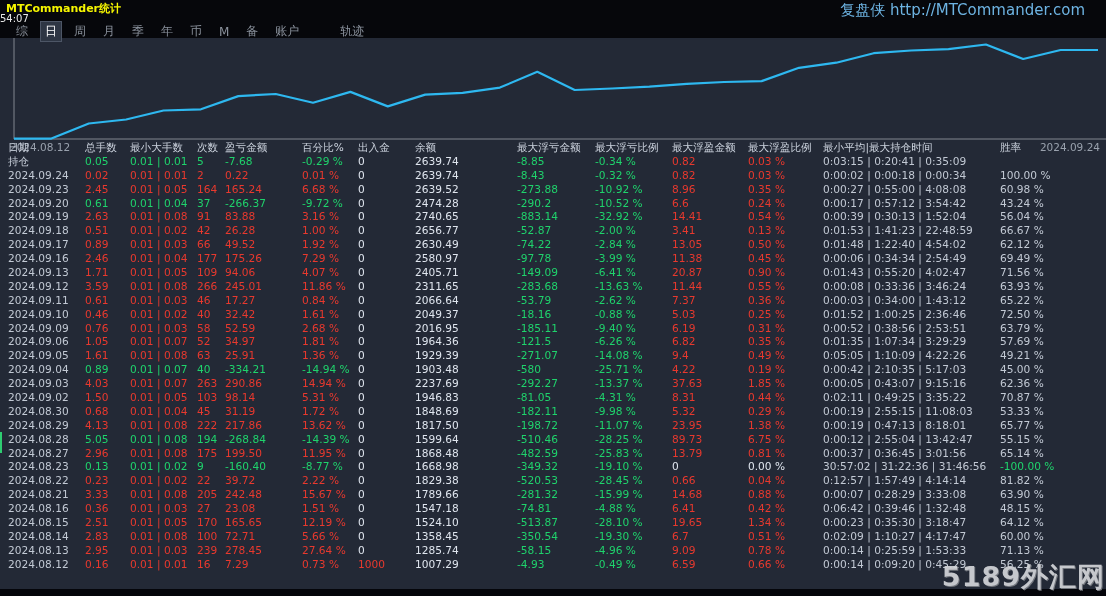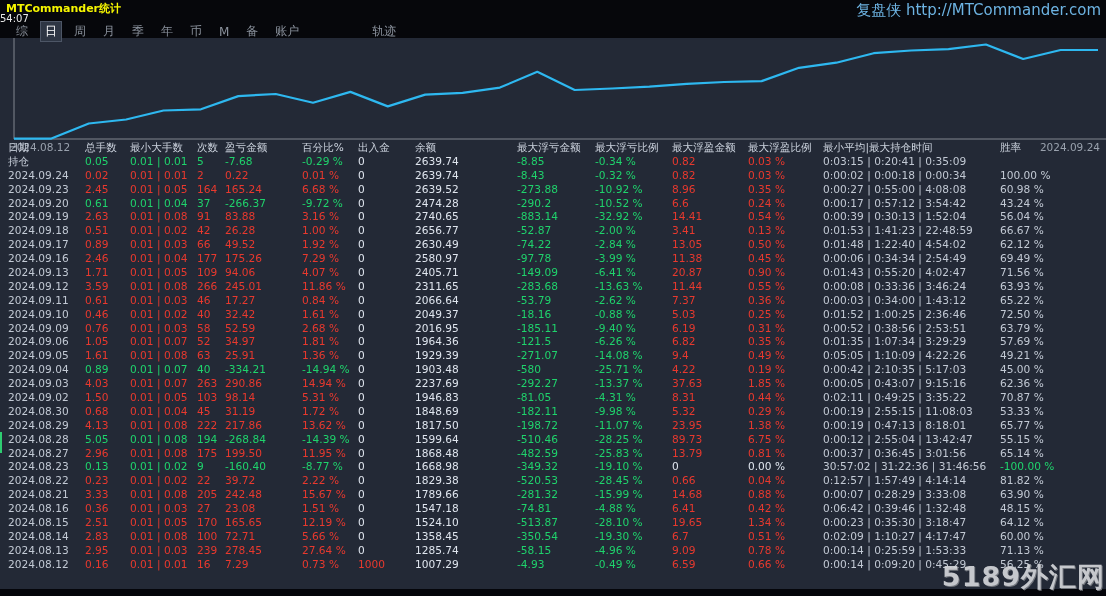--- a/index.html
+++ b/index.html
@@ -10,7 +10,7 @@
     -webkit-font-smoothing:none;
   }
   .topband{position:absolute;top:0;left:0;right:0;height:38px;background:#06070b;}
-  .titlebar{position:absolute;top:0;left:0;right:0;height:14px;}
+  .titlebar{position:absolute;top:0;left:0;right:16px;height:14px;}
   .app-title{position:absolute;left:6px;top:1px;font-size:11px;font-weight:bold;color:#f6f600;}
   .app-link{position:absolute;right:5px;top:1px;font-size:15px;color:#6db3e2;}
   .timer{position:absolute;left:0px;top:13px;font-size:10px;color:#e8e8e8;}

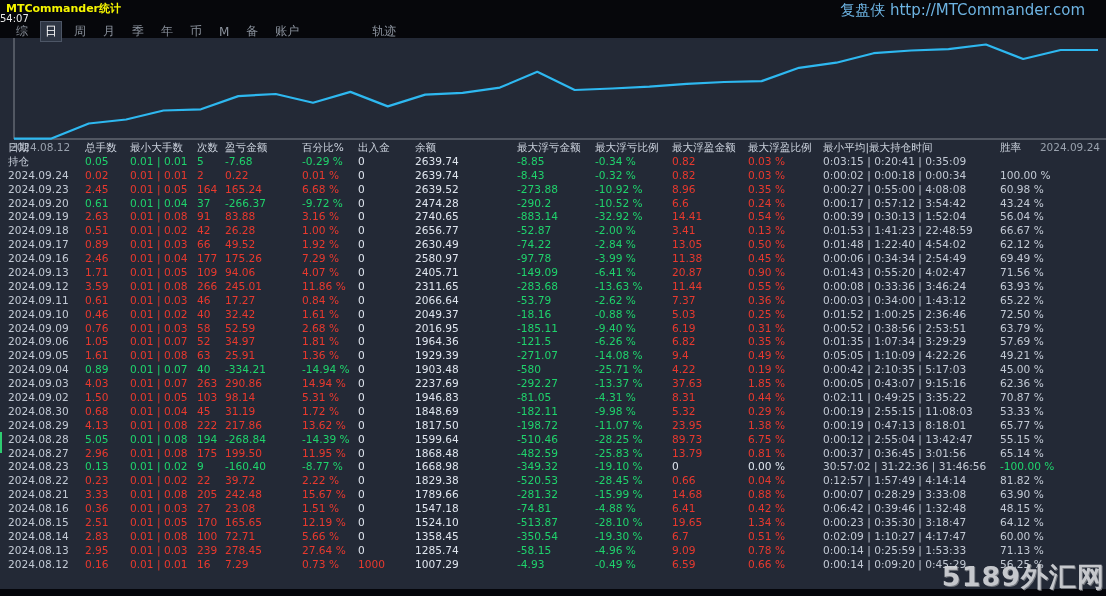--- a/index.html
+++ b/index.html
@@ -17,7 +17,7 @@
   .menubar{position:absolute;top:22px;left:12px;display:flex;gap:9px;align-items:center;}
   .mi{font-size:12px;color:#8a919c;padding:1px 4px;cursor:default;}
   .mi.active{color:#ffffff;background:#2e3644;outline:1px solid #4d5666;}
-  .mi.gap{margin-left:56px;}
+  .mi.gap{margin-left:24px;}
   .chart{position:absolute;top:38px;left:0;width:1106px;height:104px;}
   .xlabels{position:absolute;top:141px;left:0;right:0;height:15px;font-size:10.5px;color:#99a1ad;}
   .xlabels .xl{position:absolute;left:10px;top:0;}

